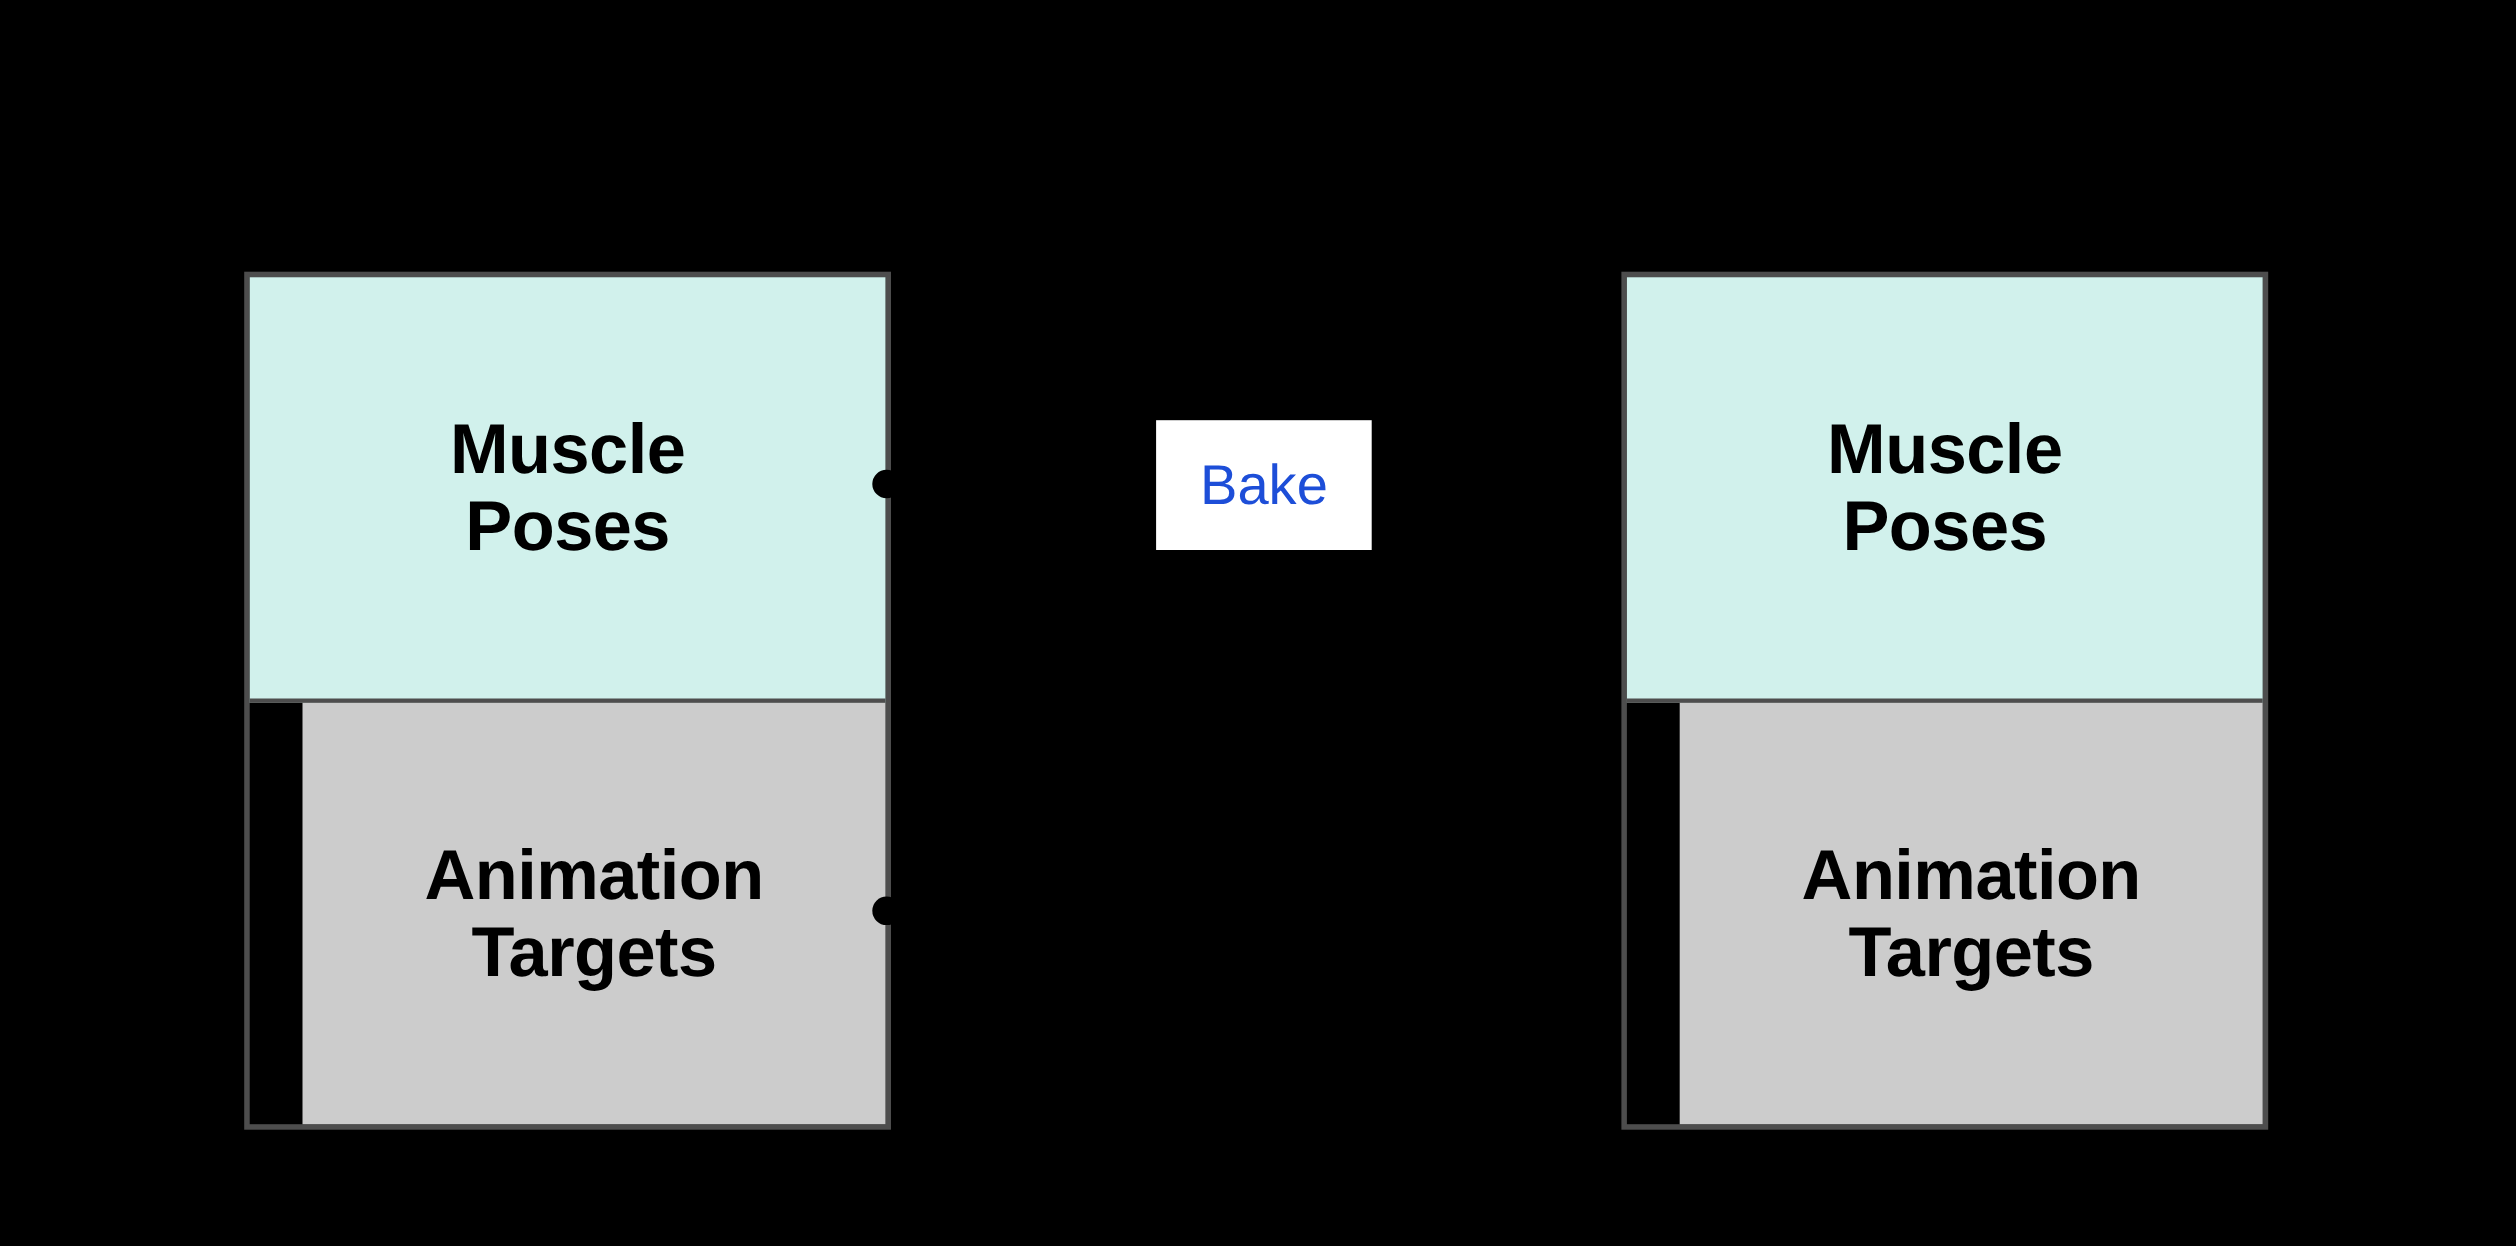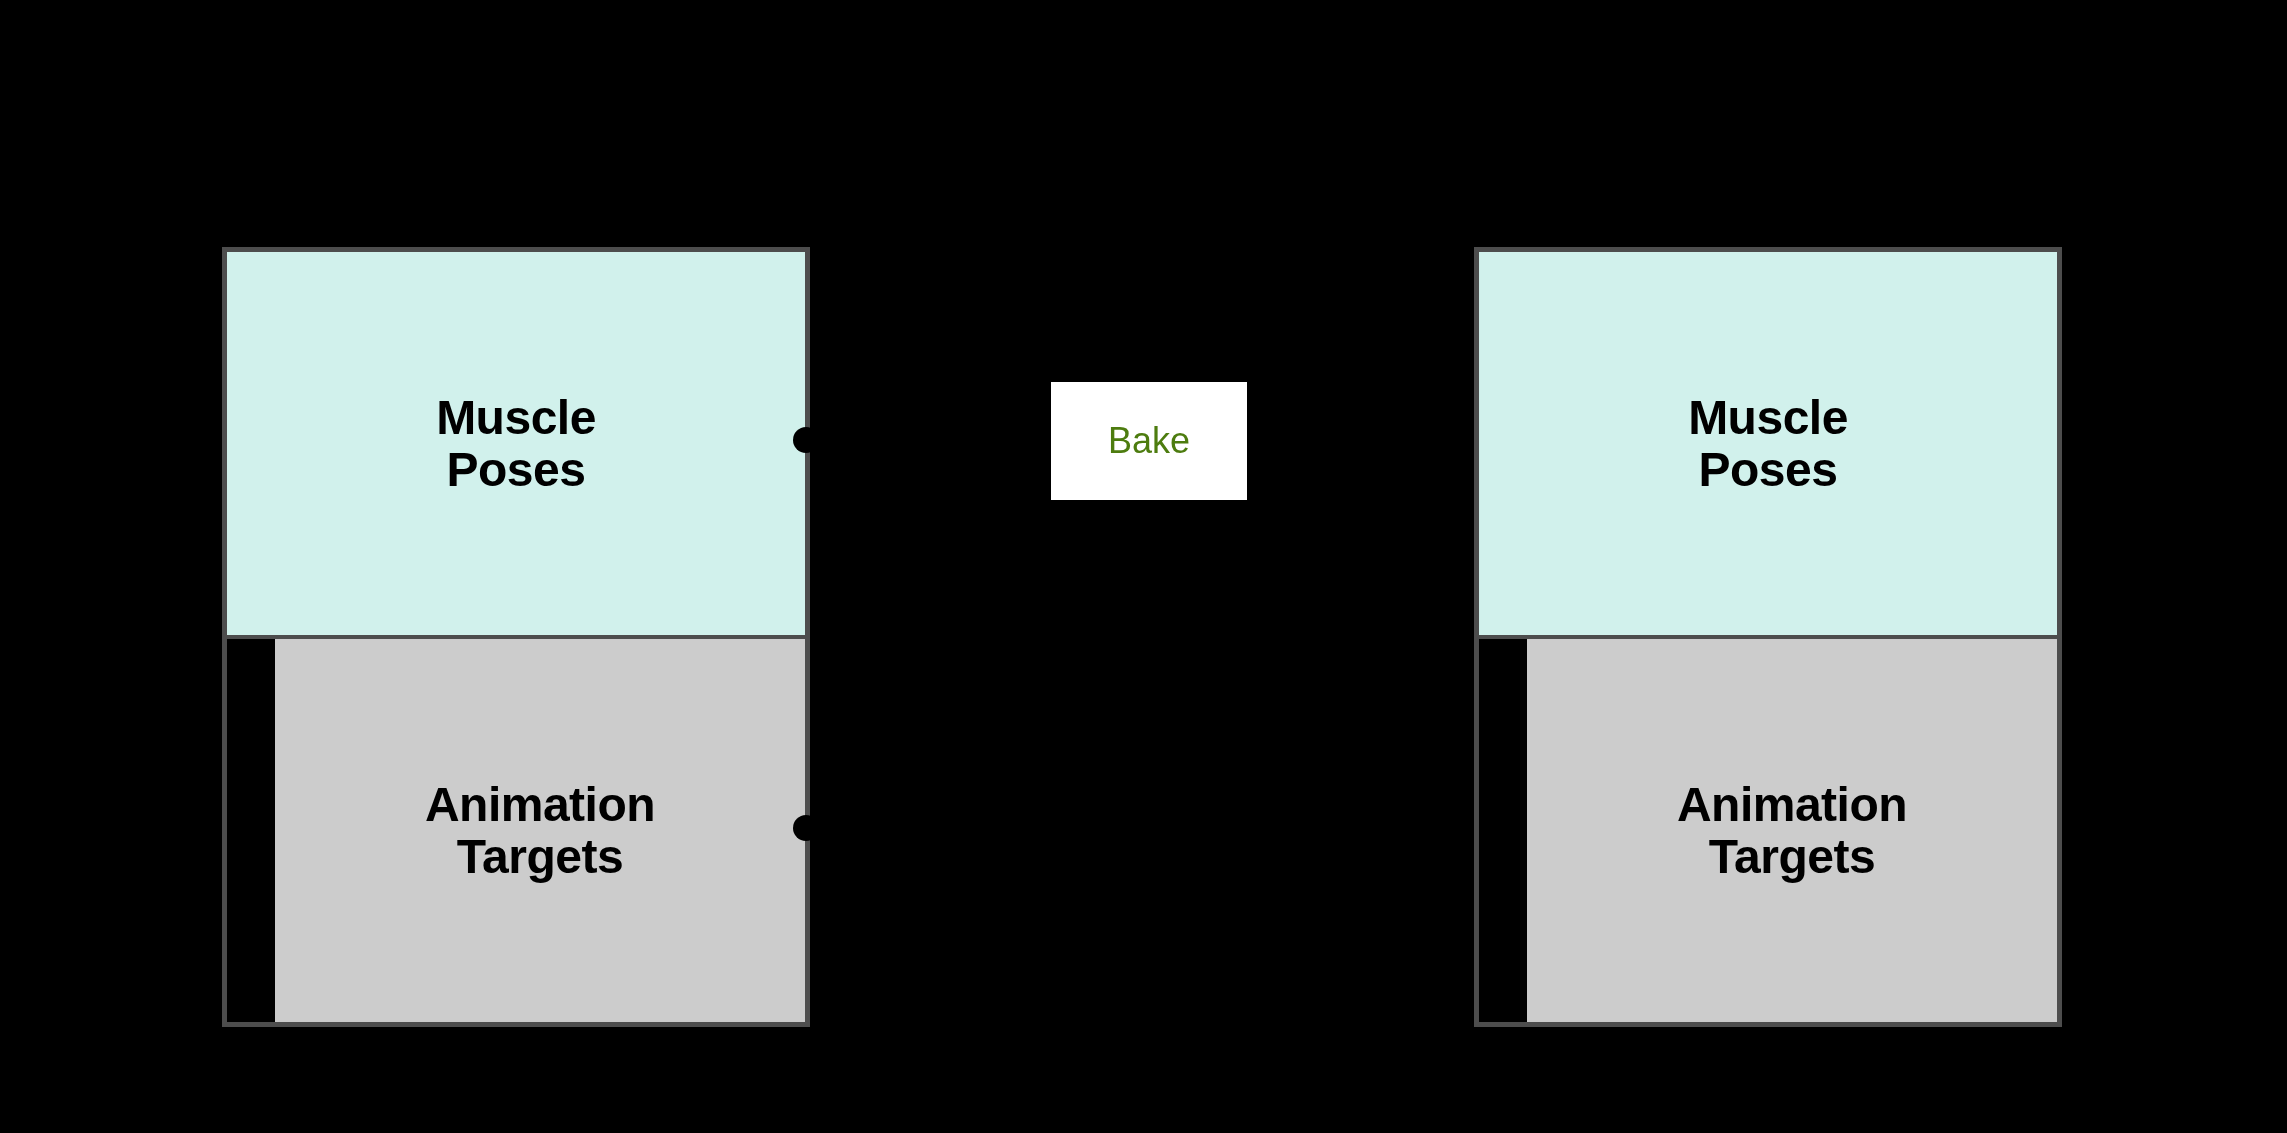--- a/index.html
+++ b/index.html
@@ -47,7 +47,7 @@
   }
   .compartment-label {
     font-weight: bold;
-    font-size: 48px;
+    font-size: 64px;
     line-height: 1.08;
     color: #000000;
     letter-spacing: -0.5px;

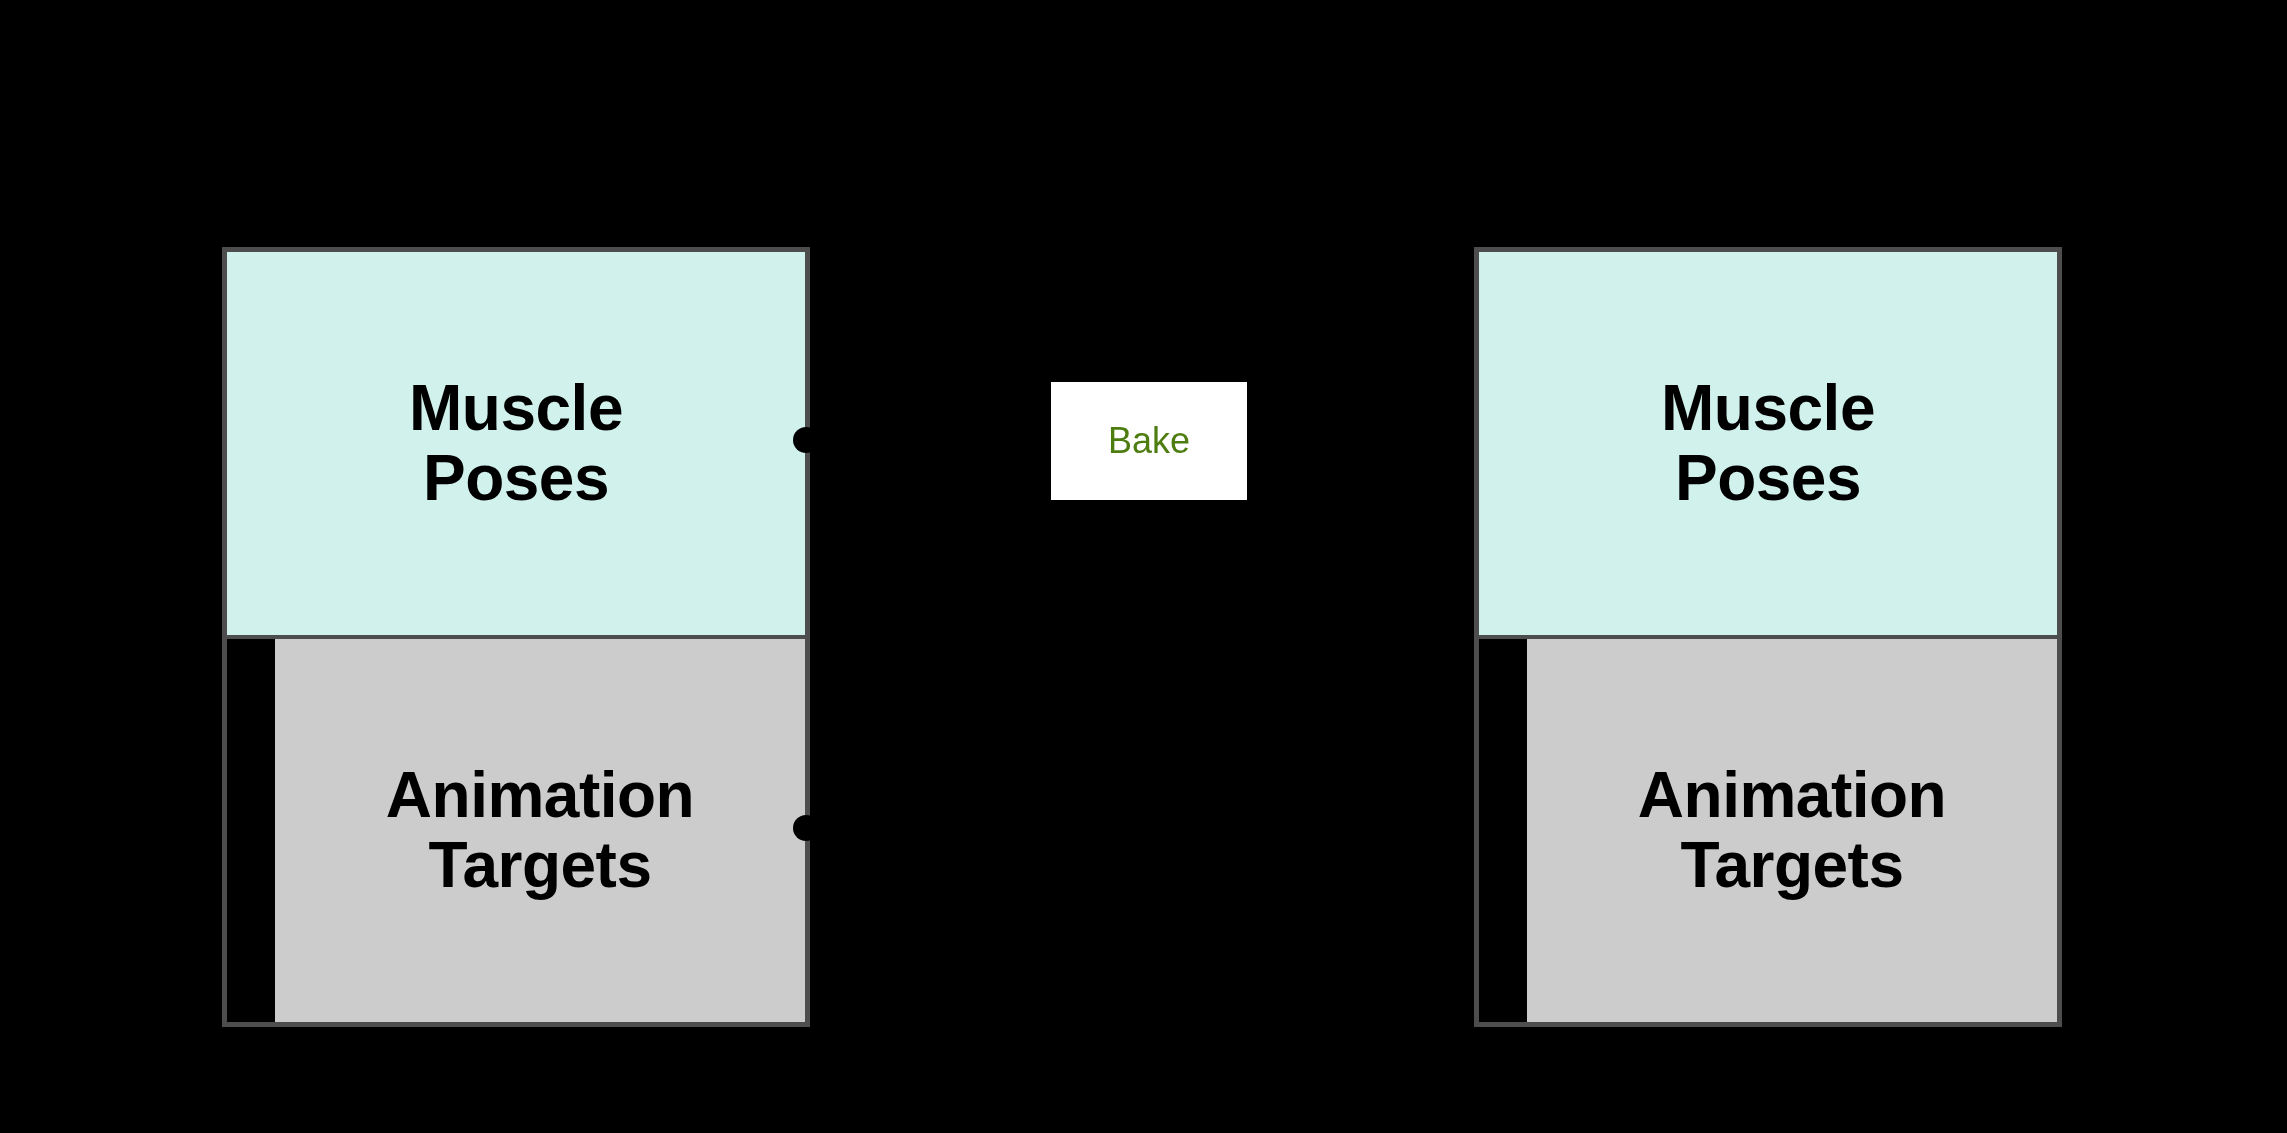--- a/index.html
+++ b/index.html
@@ -83,8 +83,8 @@
     position: absolute;
     box-sizing: border-box;
     background: #ffffff;
-    color: #4d7c0f;
-    font-size: 36px;
+    color: #1d4ed8;
+    font-size: 51px;
     line-height: 118px;
     height: 118px;
     text-align: center;

